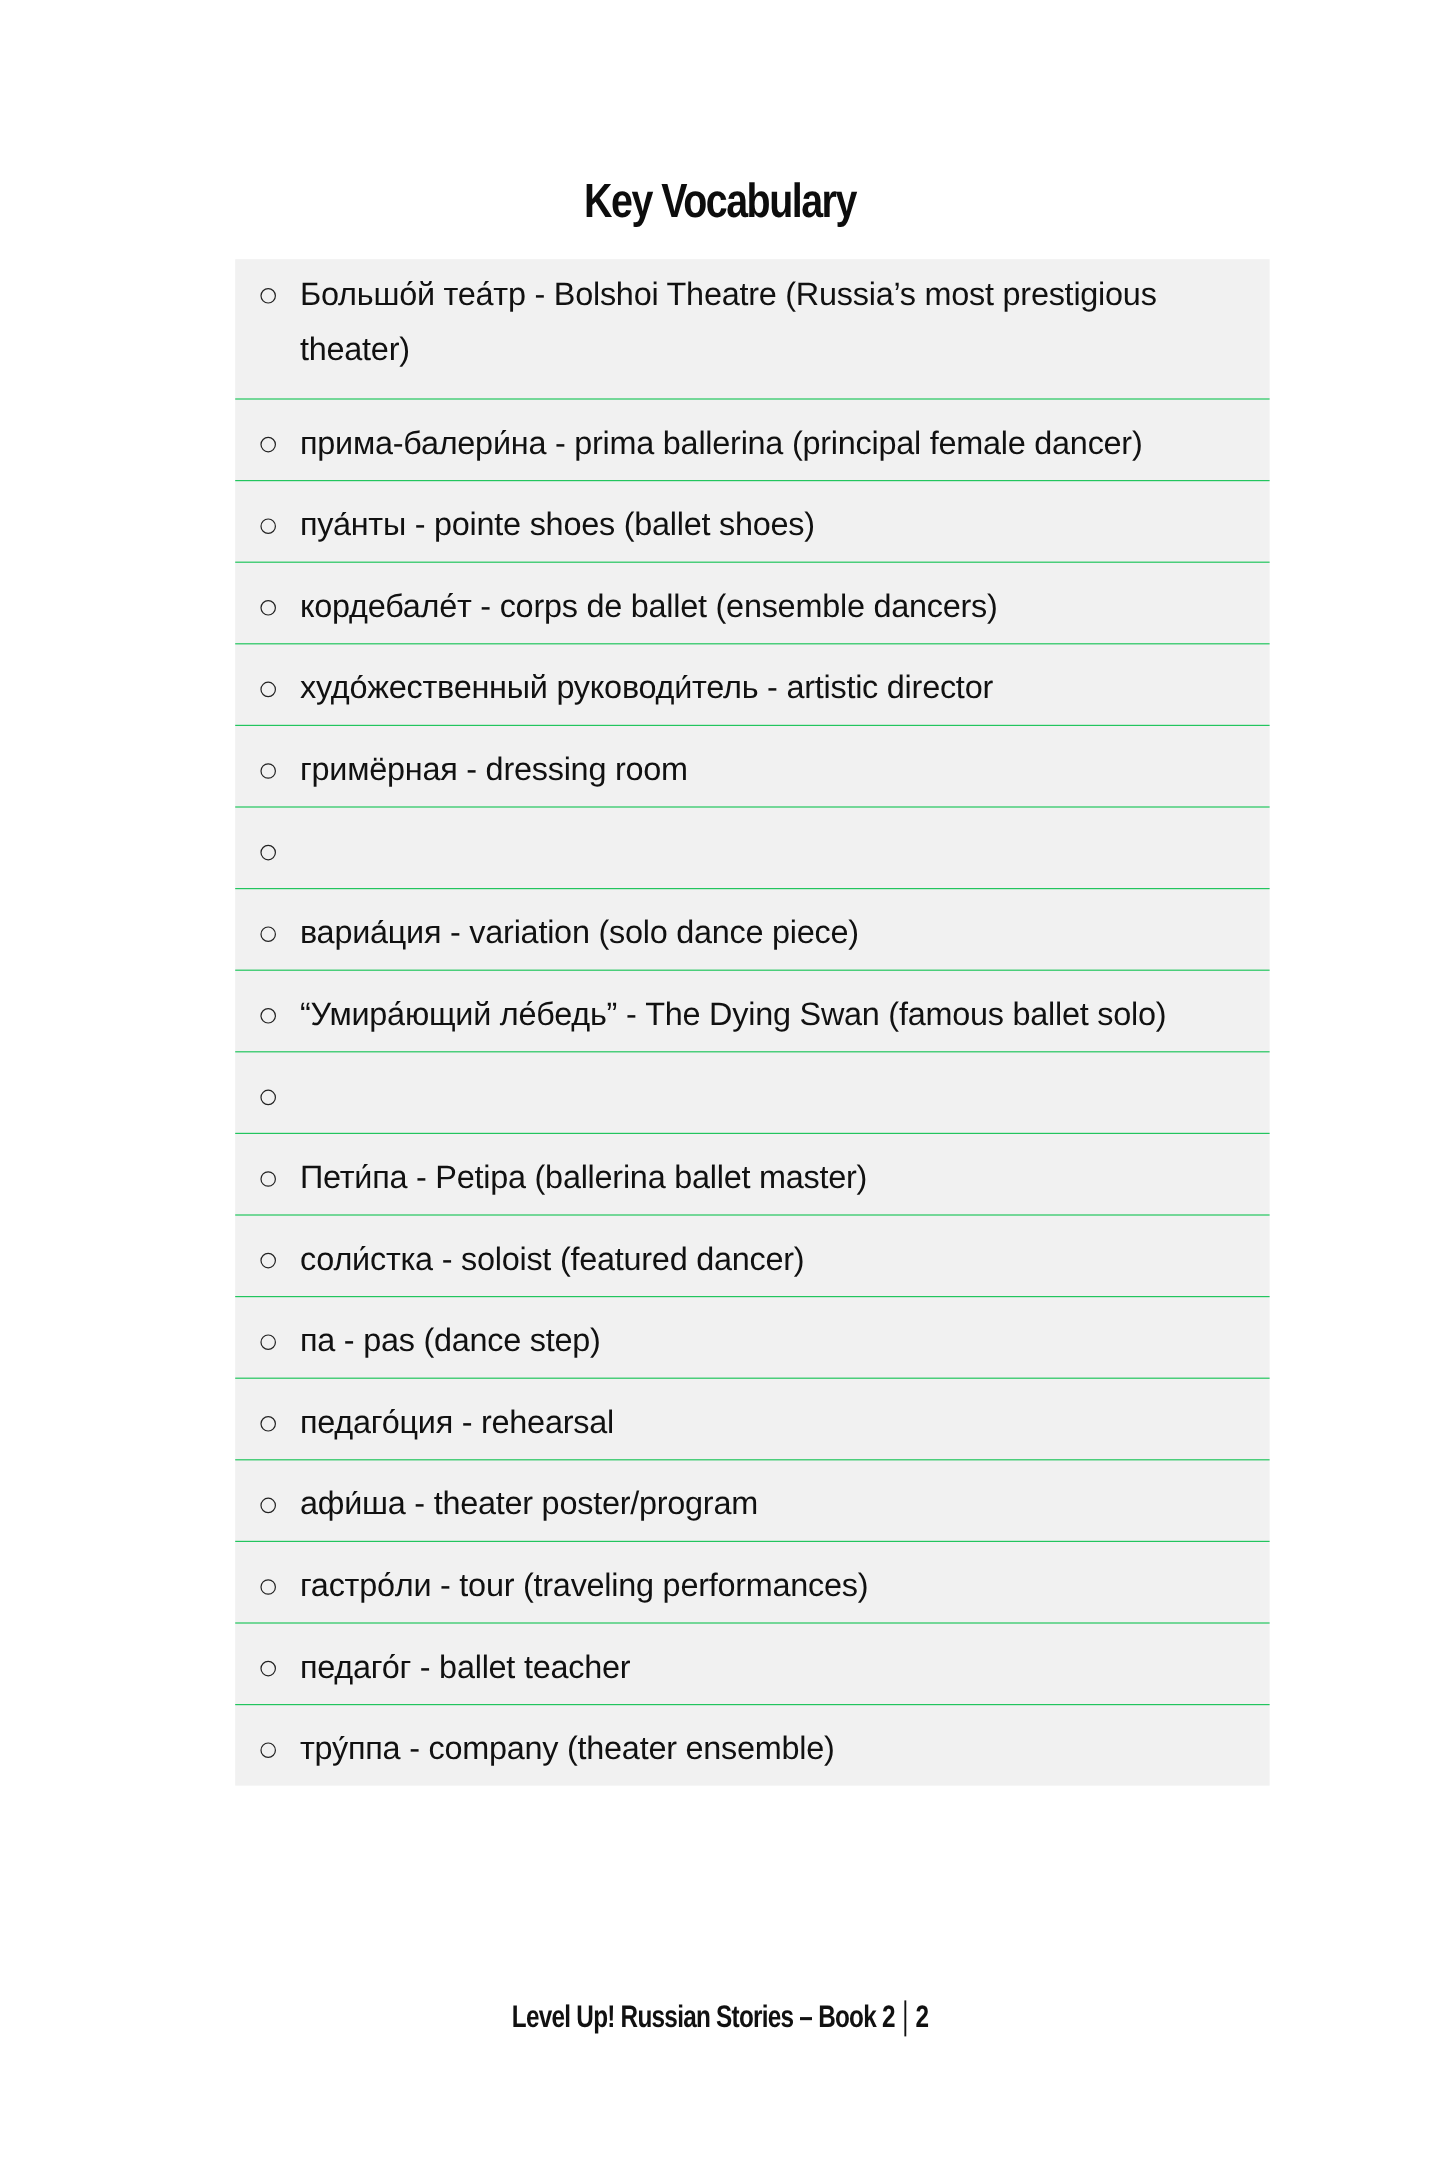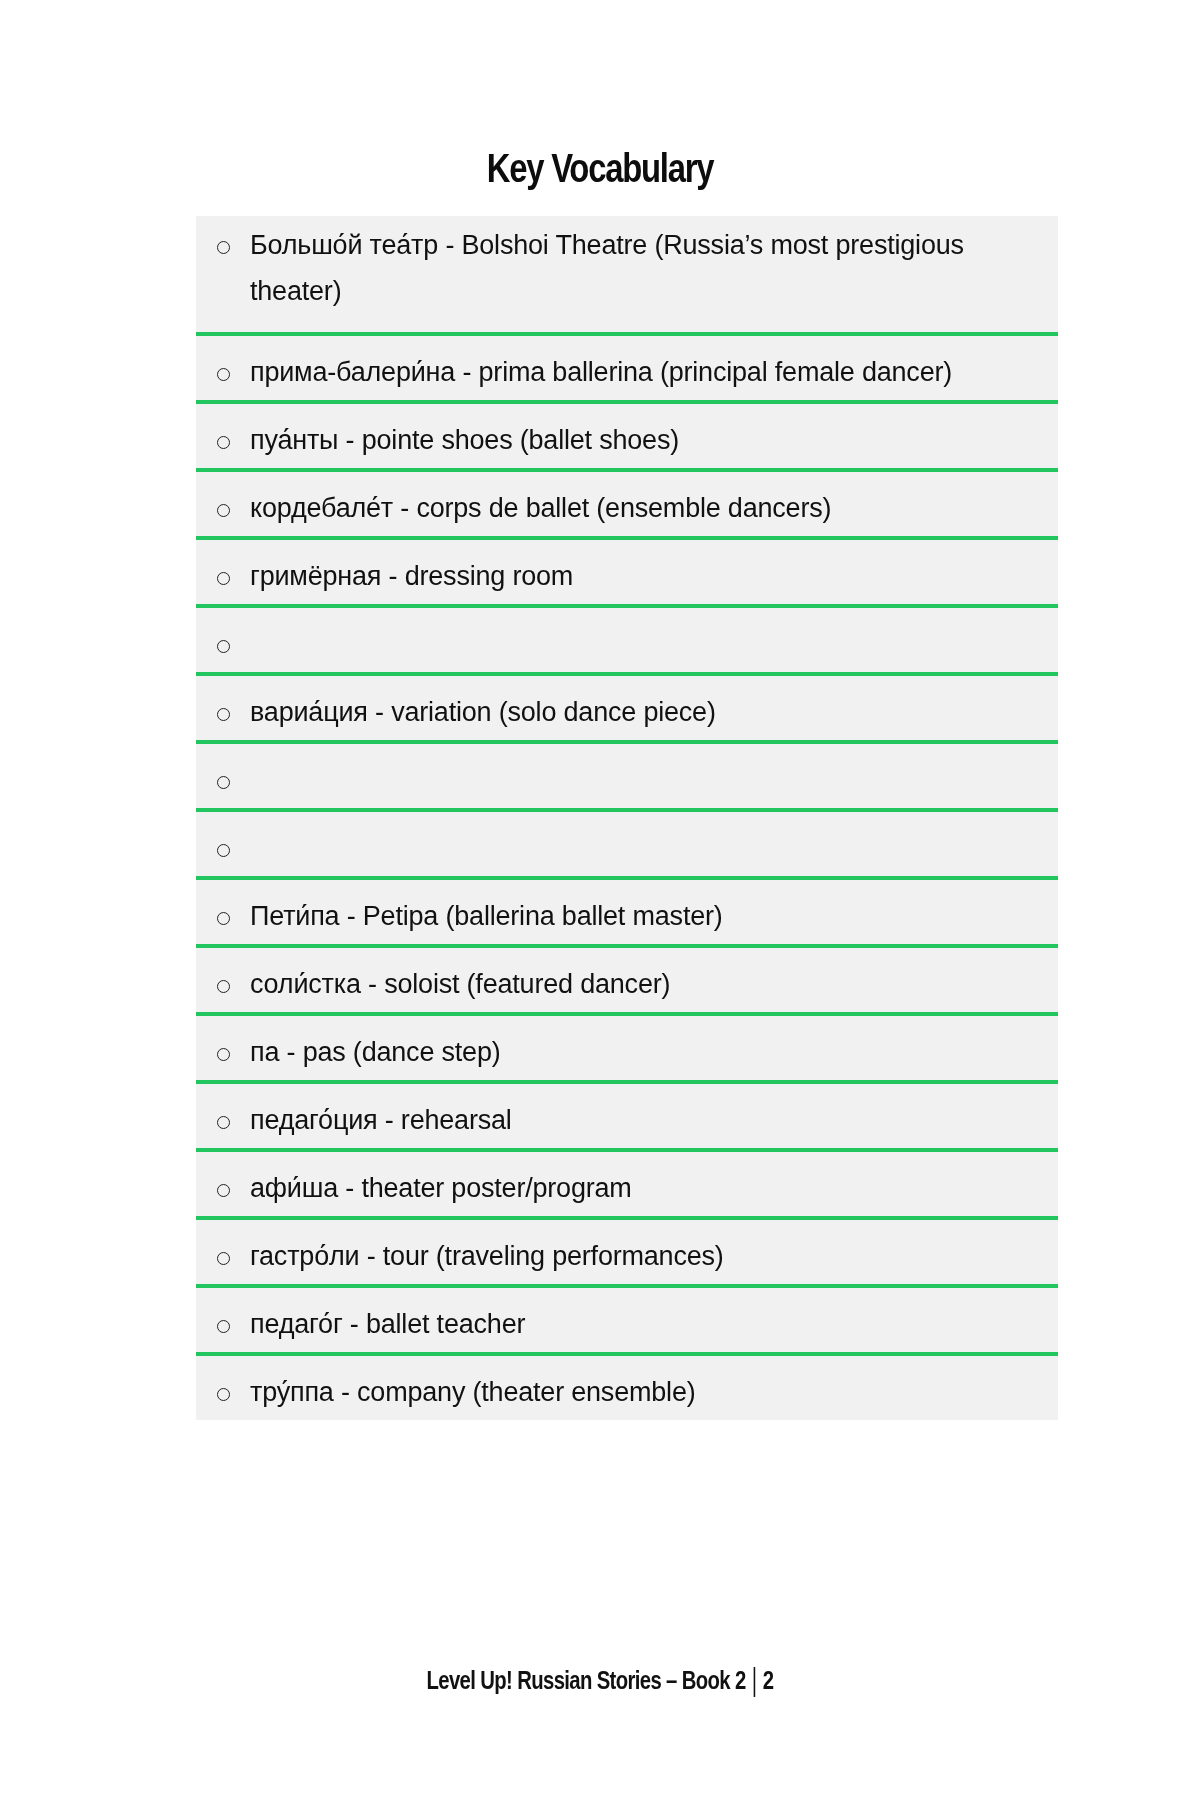--- a/index.html
+++ b/index.html
@@ -44,7 +44,7 @@
       position: relative;
       display: flex;
       align-items: flex-start;
-      border-top: 4px solid #22c55e;
+      border-top: 1px solid #22c55e;
       box-sizing: border-box;
       height: 68px;
       padding-top: 13px;

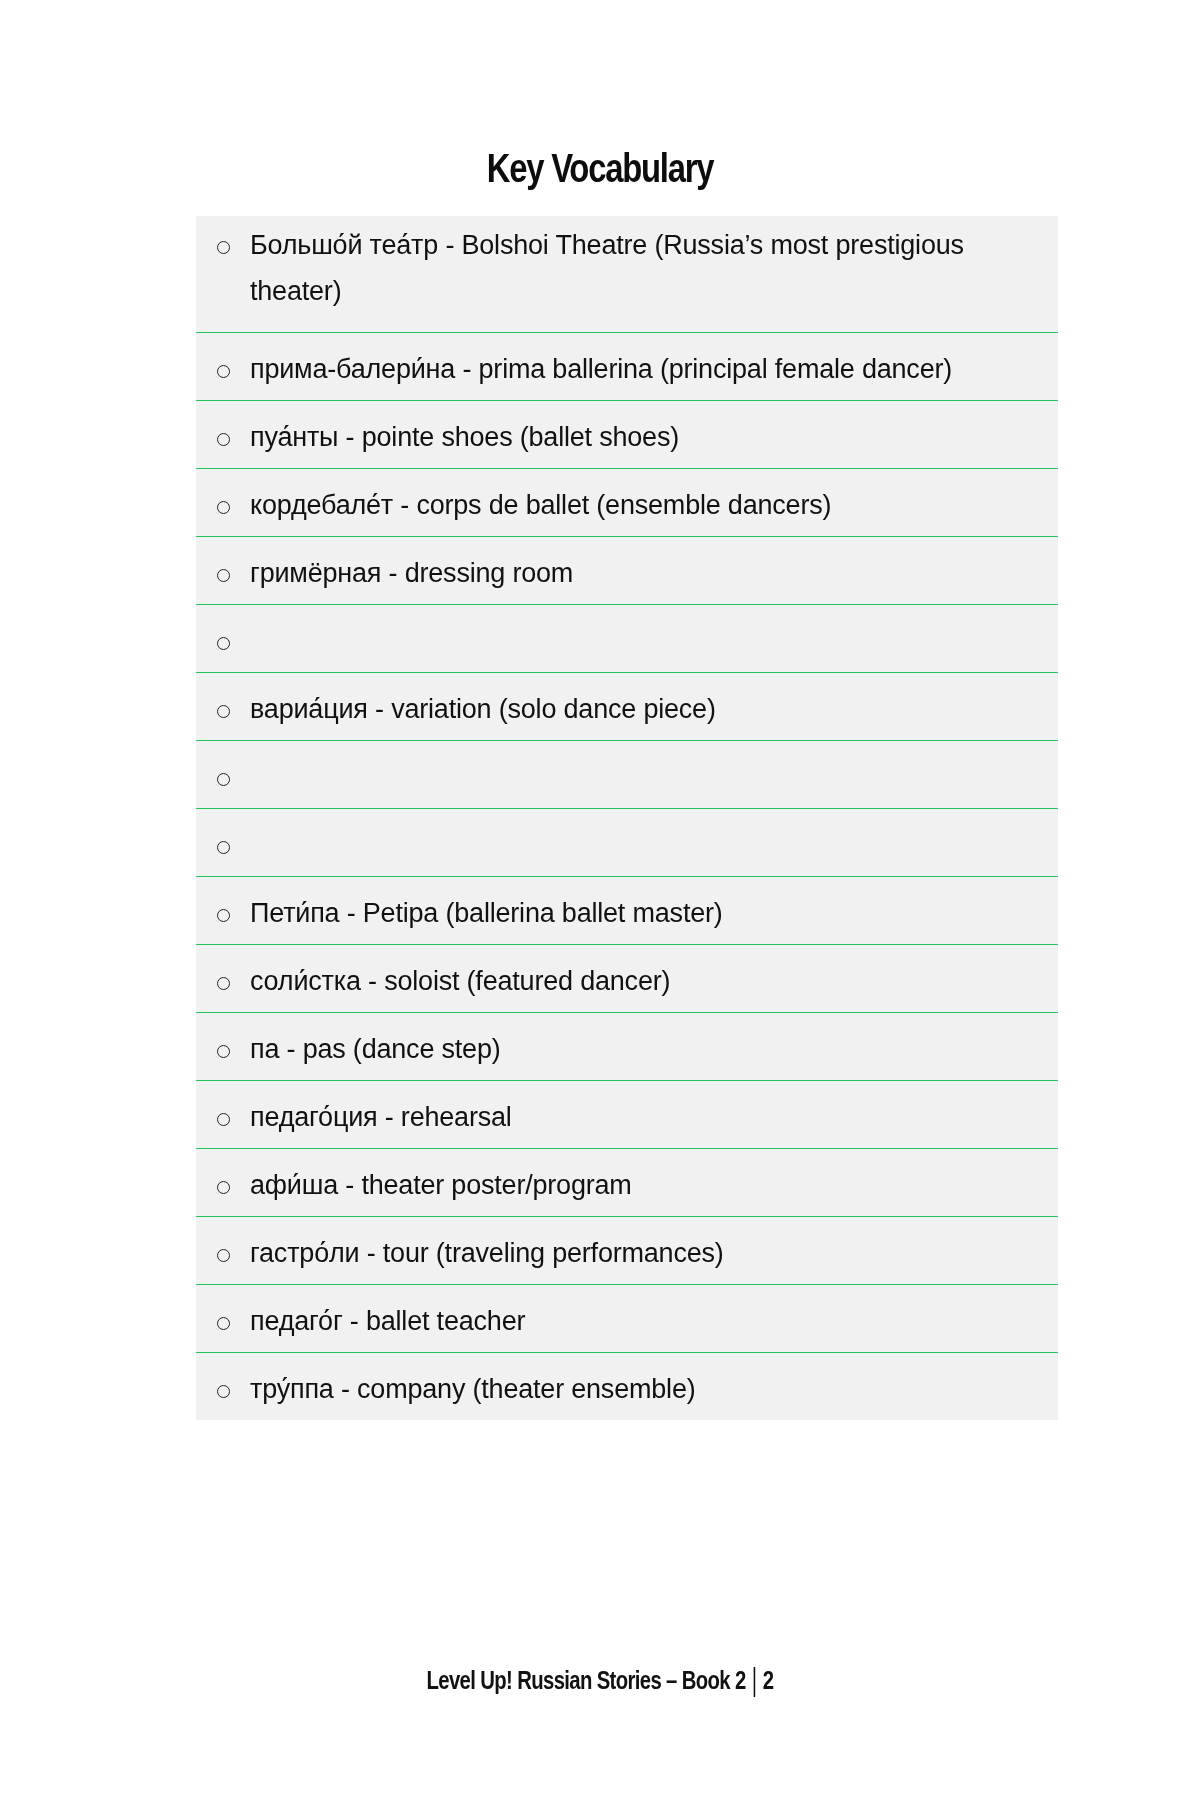--- a/index.html
+++ b/index.html
@@ -126,6 +126,10 @@
     </li>
   <li class="vocab-row">
       <span class="bullet"><span class="ring"></span></span>
+      <span class="entry">худо́жественный руководи́тель - artistic director</span>
+    </li>
+  <li class="vocab-row">
+      <span class="bullet"><span class="ring"></span></span>
       <span class="entry">гримёрная - dressing room</span>
     </li>
   <li class="vocab-row">

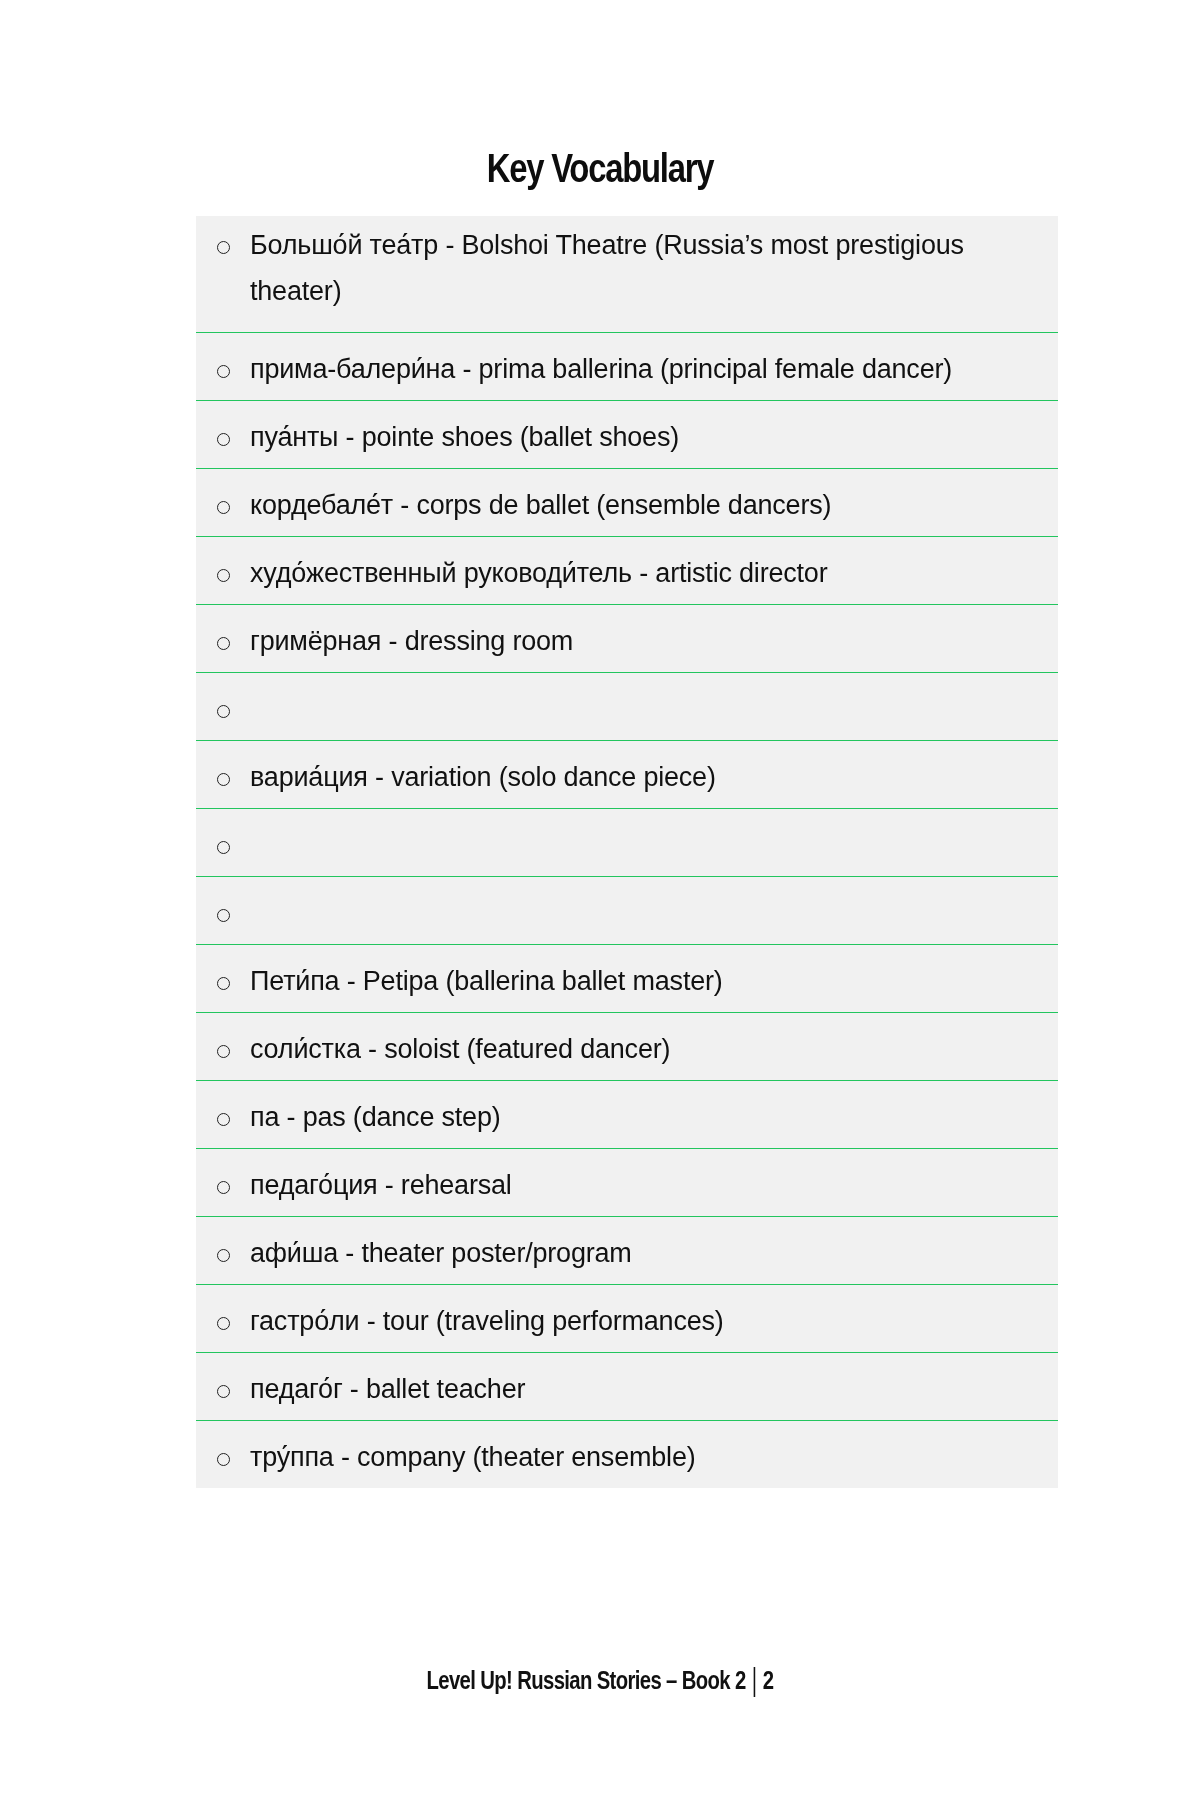--- a/index.html
+++ b/index.html
@@ -141,6 +141,7 @@
     </li>
   <li class="vocab-row">
       <span class="bullet"><span class="ring"></span></span>
+      <span class="entry">“Умира́ющий ле́бедь” - The Dying Swan (famous ballet solo)</span>
     </li>
   <li class="vocab-row">
       <span class="bullet"><span class="ring"></span></span>

